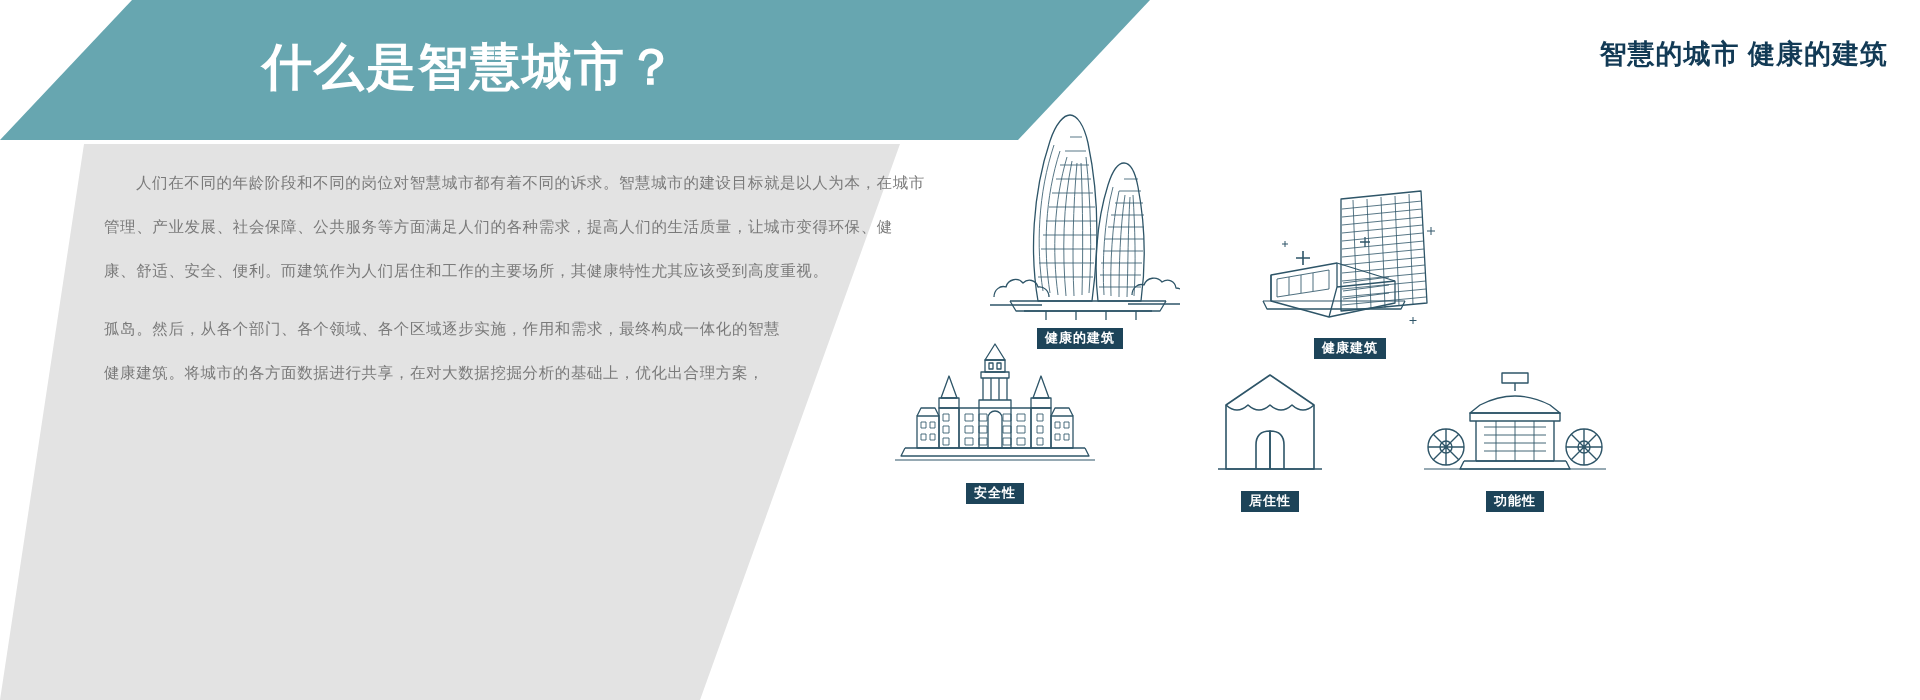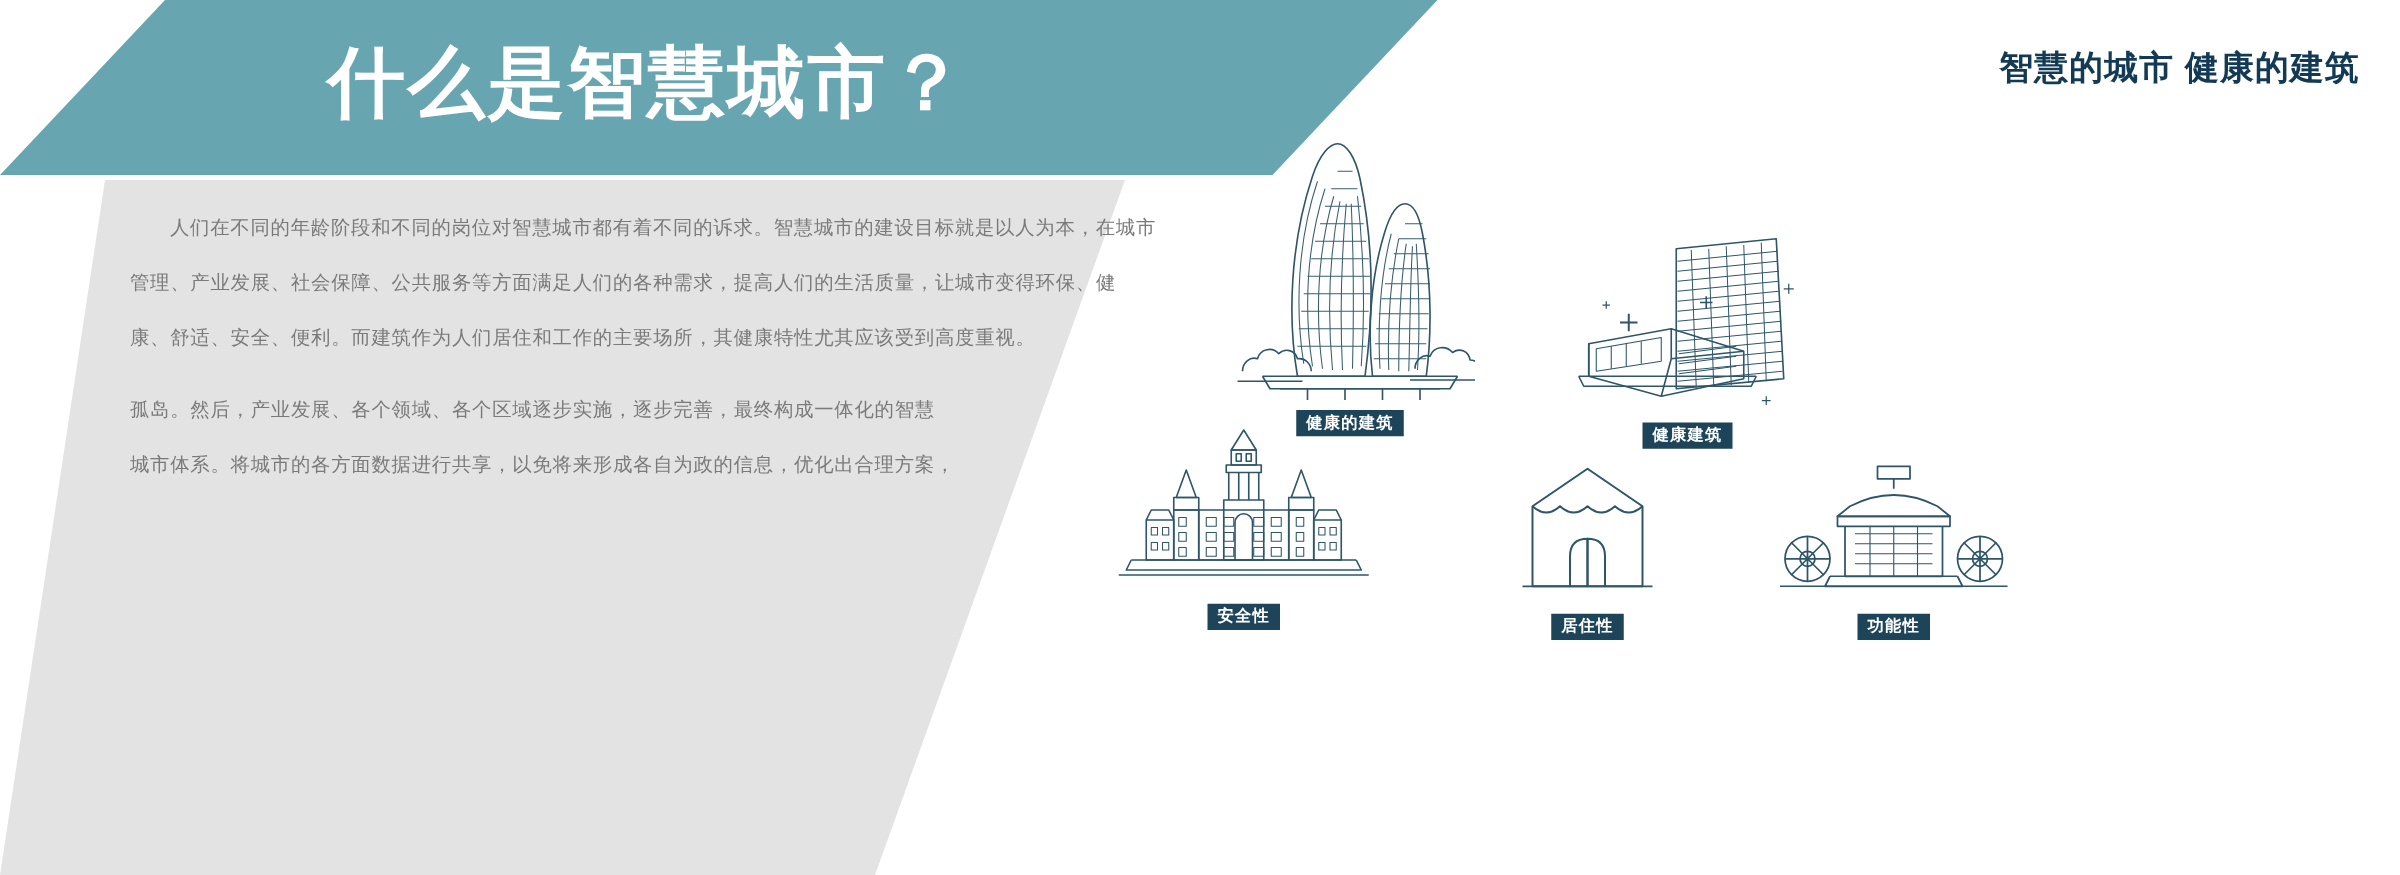--- a/index.html
+++ b/index.html
@@ -18,7 +18,7 @@
   }
   #banner-title{
     position:absolute;left:262px;top:36px;
-    font-size:62px;font-weight:700;color:#ffffff;
+    font-size:50px;font-weight:700;color:#ffffff;
     letter-spacing:2px;line-height:62px;white-space:nowrap;
   }
   #header-tagline{

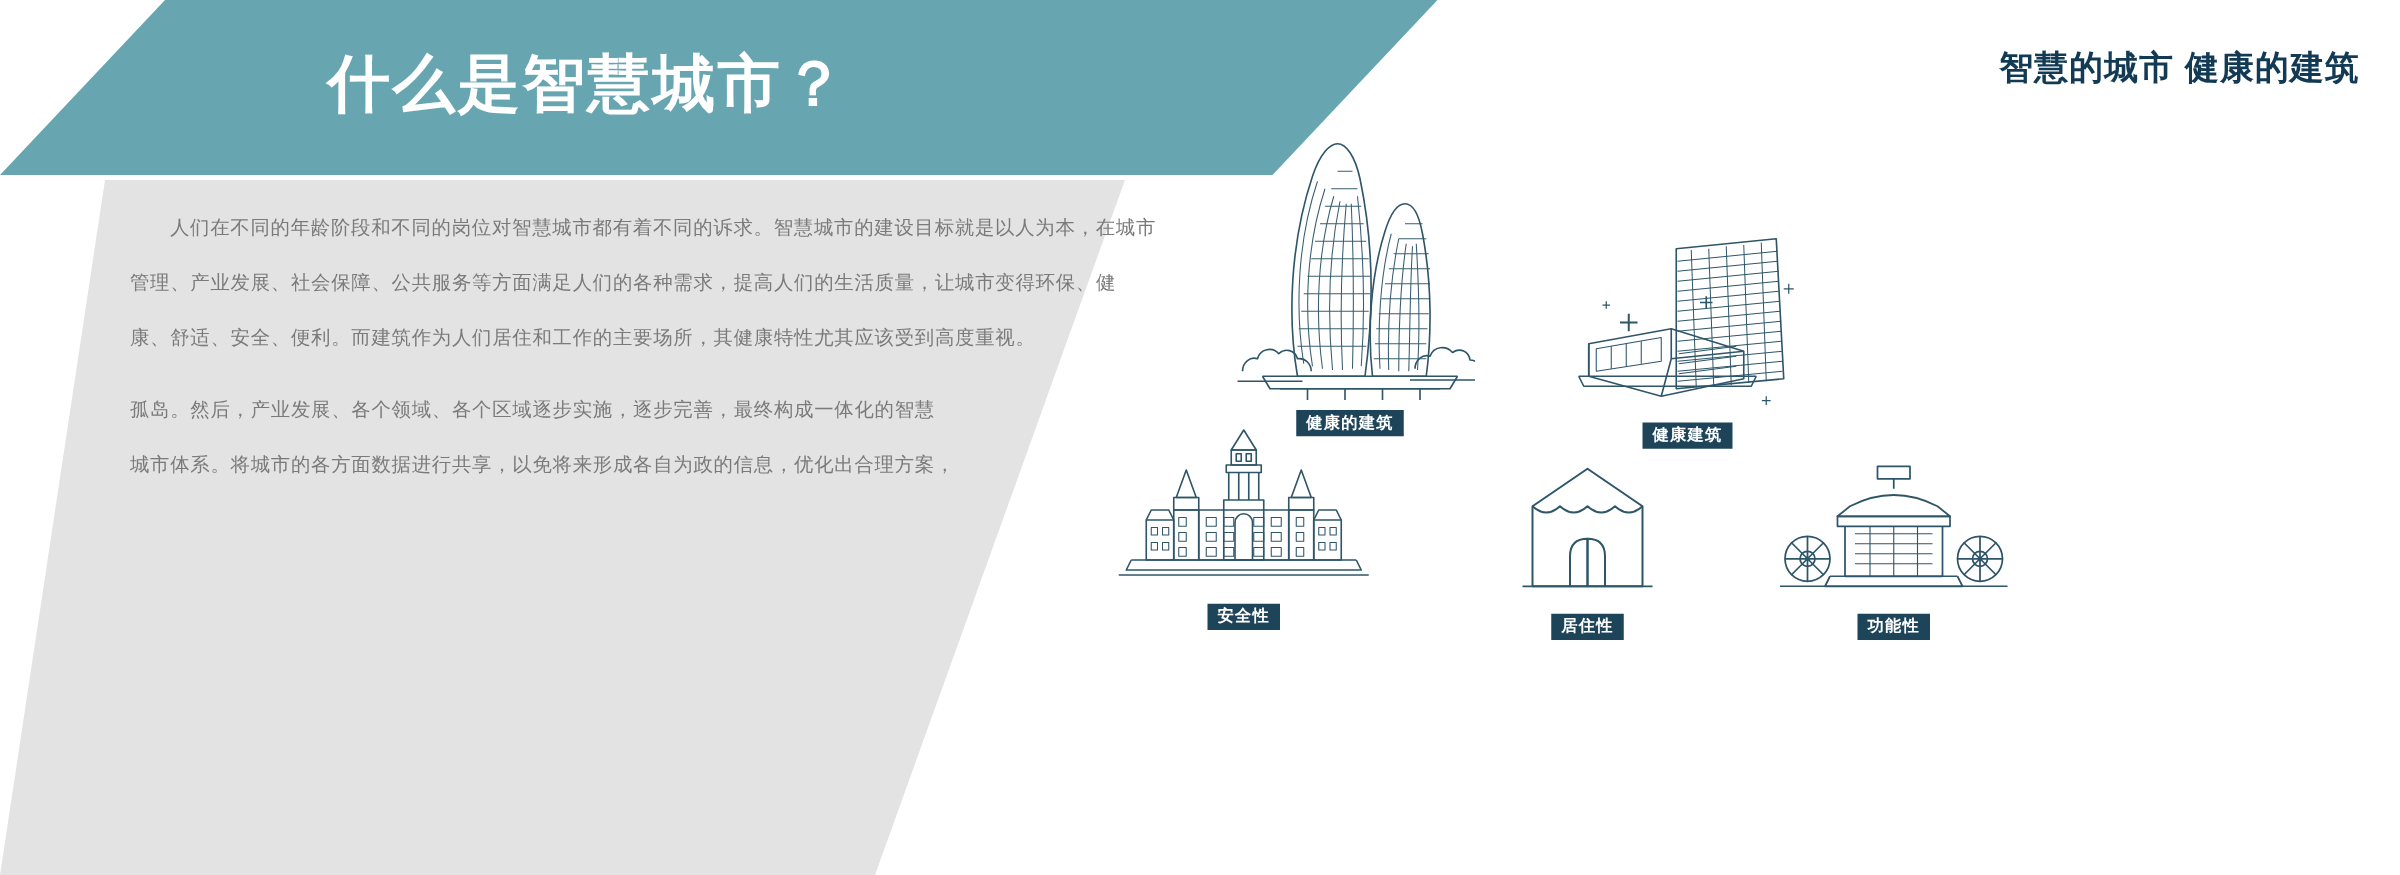--- a/index.html
+++ b/index.html
@@ -76,7 +76,7 @@
     <p>康、舒适、安全、便利。而建筑作为人们居住和工作的主要场所，其健康特性尤其应该受到高度重视。</p>
   </div>
   <div class="para">
-    <p>孤岛。然后，产业发展、各个领域、各个区域逐步实施，逐步完善，最终构成一体化的智慧</p>
+    <p>孤岛。然后，从各个部门、各个领域、各个区域逐步实施，作用和需求，最终构成一体化的智慧</p>
     <p>城市体系。将城市的各方面数据进行共享，以免将来形成各自为政的信息，优化出合理方案，</p>
   </div>
 </div>

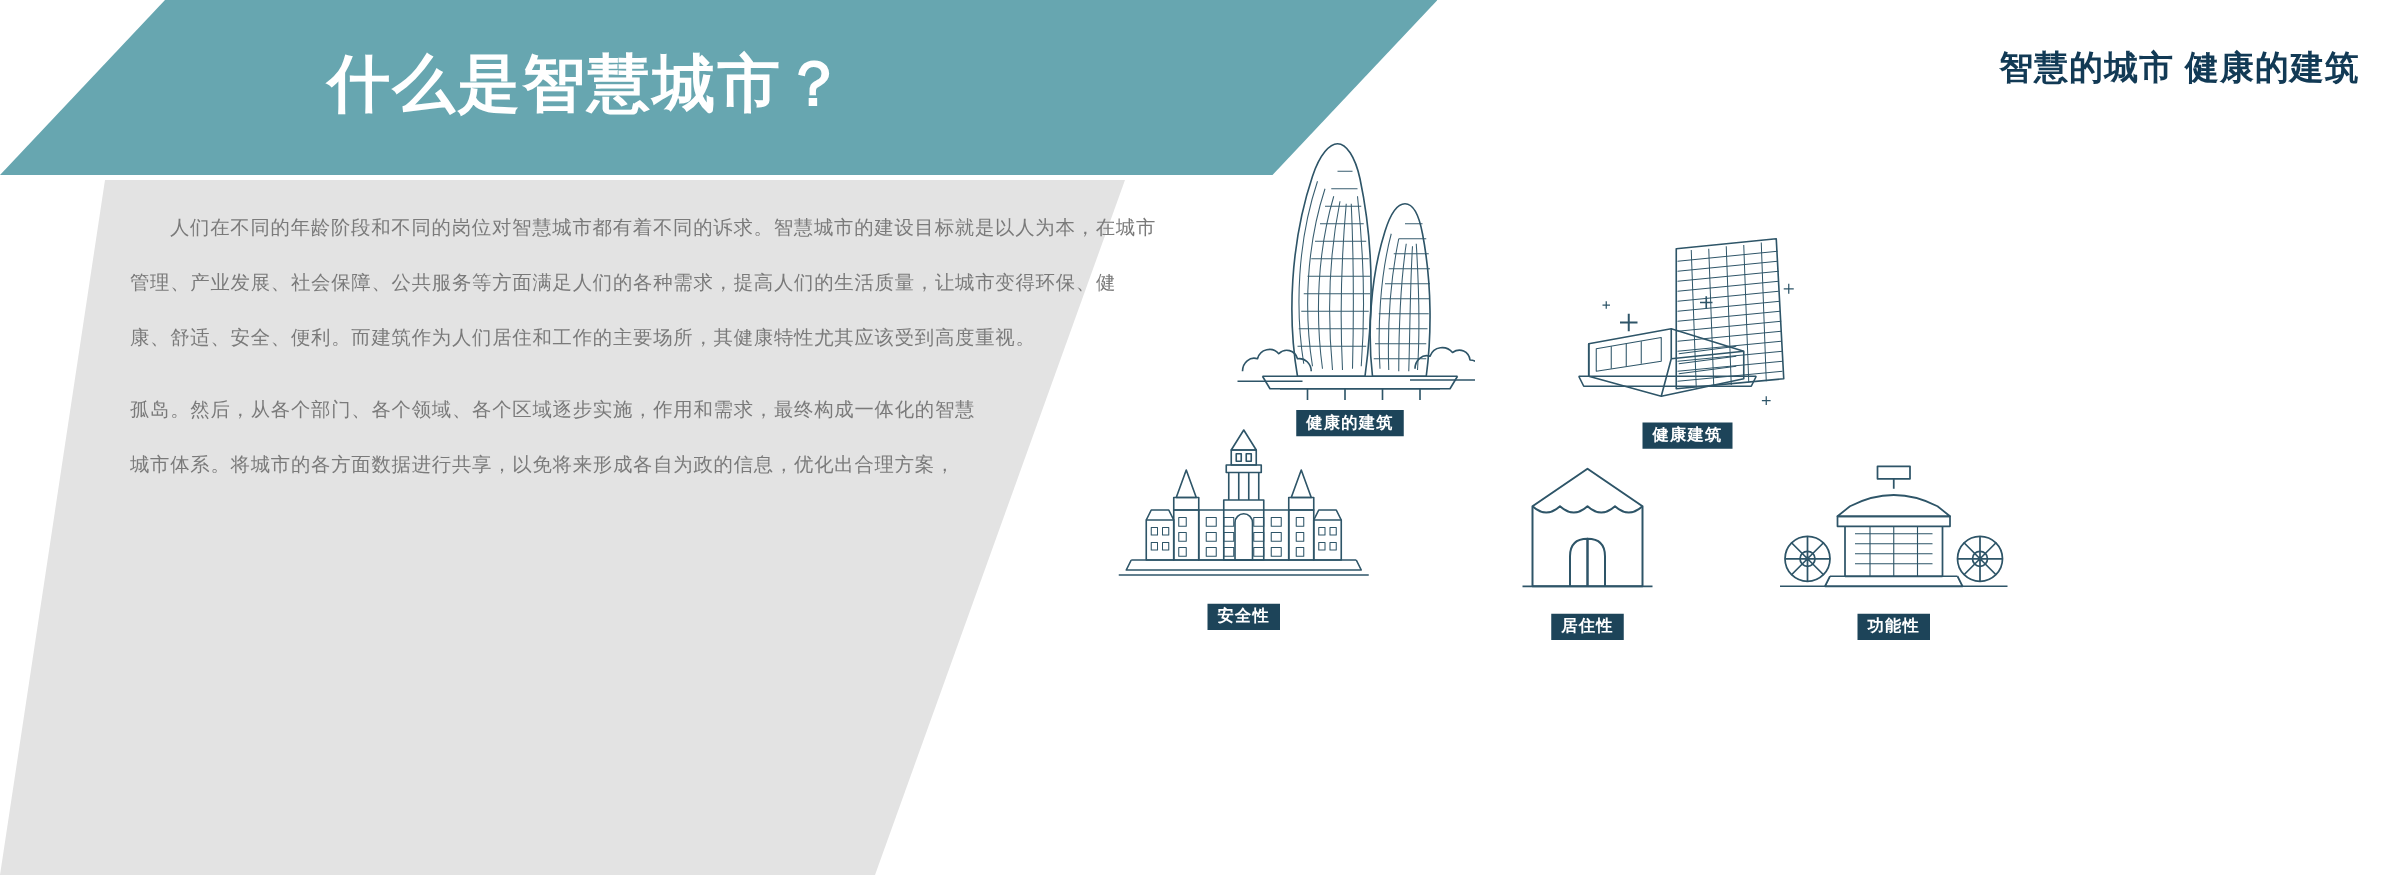--- a/index.html
+++ b/index.html
@@ -77,7 +77,7 @@
   </div>
   <div class="para">
     <p>孤岛。然后，从各个部门、各个领域、各个区域逐步实施，作用和需求，最终构成一体化的智慧</p>
-    <p>城市体系。将城市的各方面数据进行共享，以免将来形成各自为政的信息，优化出合理方案，</p>
+    <p>健康建筑。将城市的各方面数据进行共享，在对大数据挖掘分析的基础上，优化出合理方案，</p>
   </div>
 </div>
 

